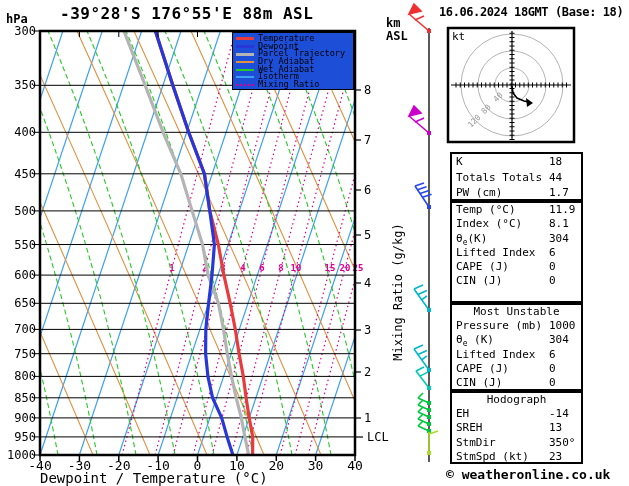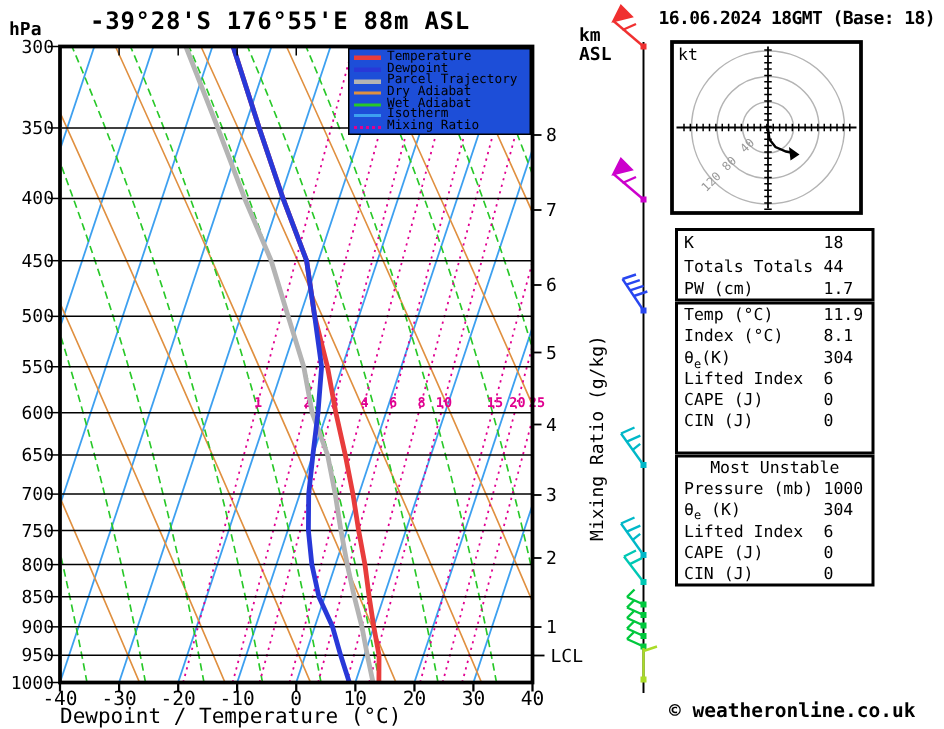--- a/index.html
+++ b/index.html
@@ -454,6 +454,27 @@
         </div>
       </div>
   </div>
+  <div id="panel-hodo" class="panel">
+    <div class="ttl">Hodograph</div>
+    <div class="rows">
+        <div class="row">
+          <span class="rl">EH</span>
+          <span class="rv">-14</span>
+        </div>
+        <div class="row">
+          <span class="rl">SREH</span>
+          <span class="rv">13</span>
+        </div>
+        <div class="row">
+          <span class="rl">StmDir</span>
+          <span class="rv">350°</span>
+        </div>
+        <div class="row">
+          <span class="rl">StmSpd (kt)</span>
+          <span class="rv">23</span>
+        </div>
+      </div>
+  </div>
 
   <div id="watermark" class="abs lbl">© weatheronline.co.uk</div>
 </div>

